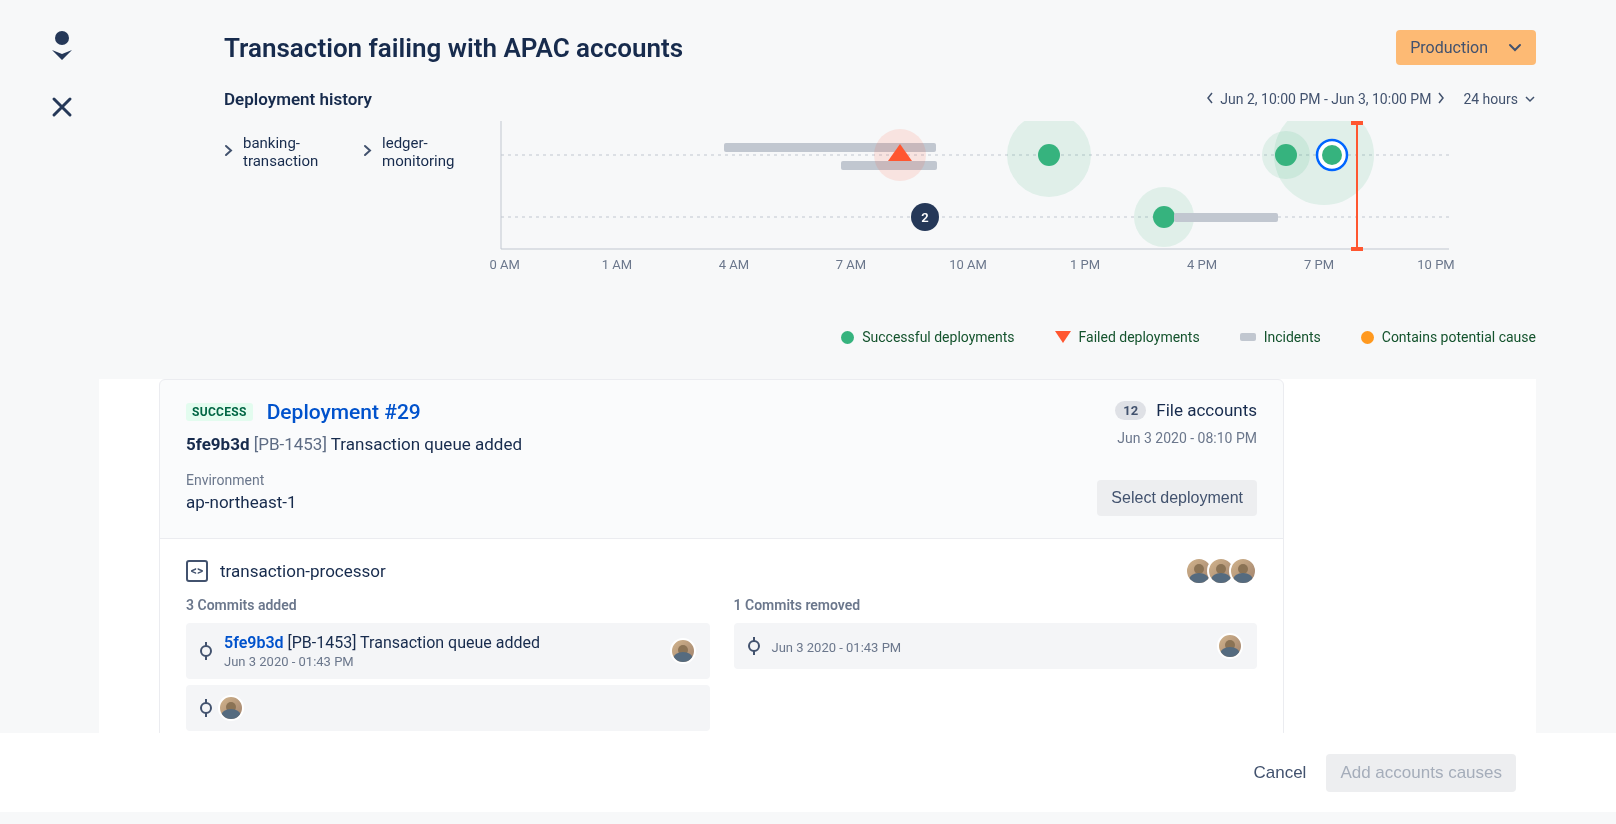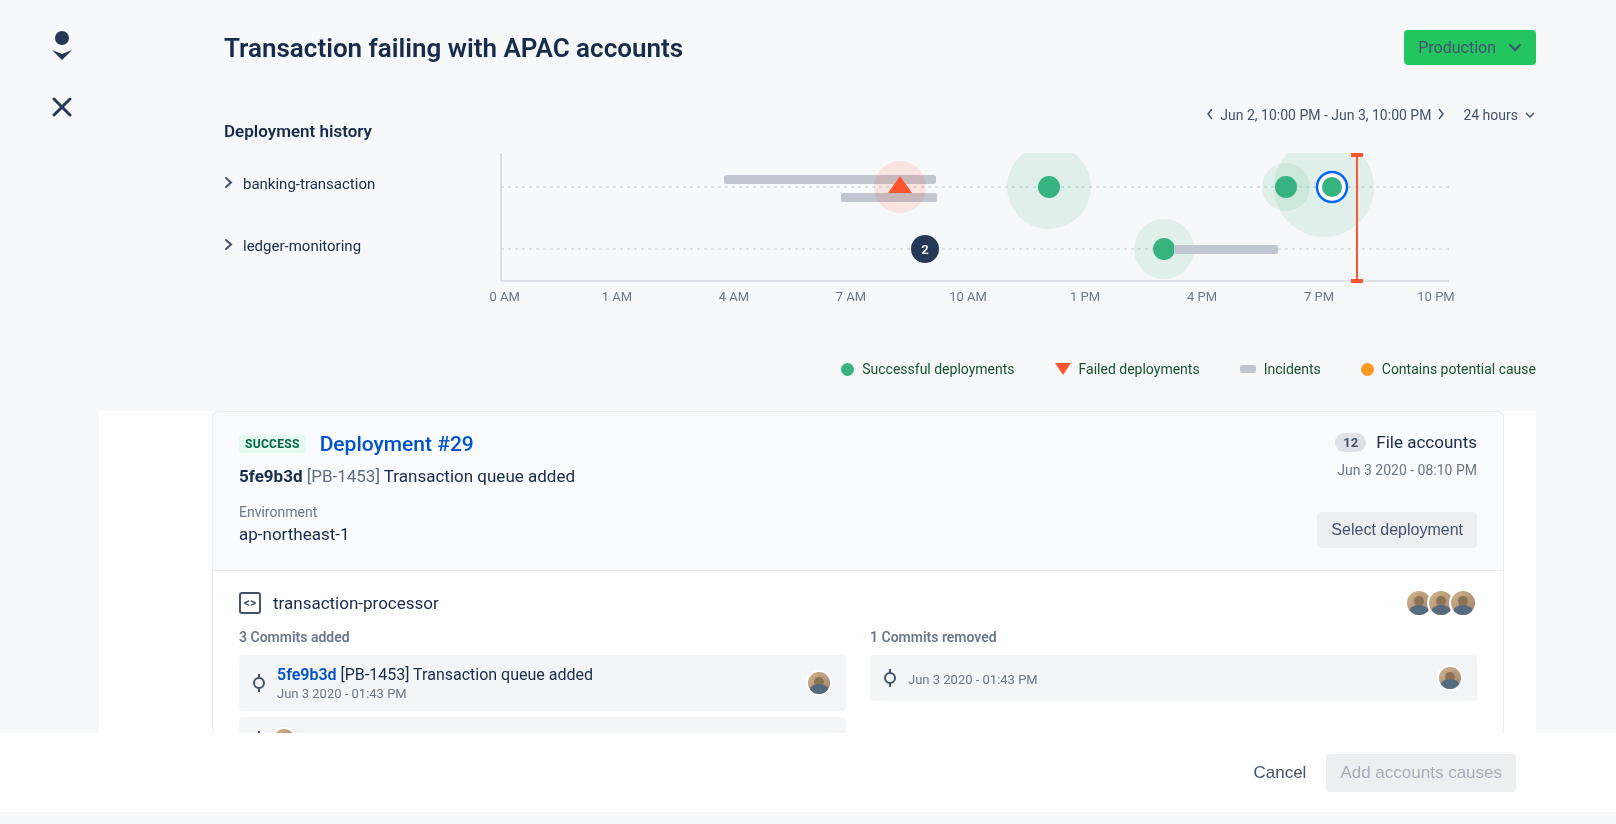--- a/index.html
+++ b/index.html
@@ -35,8 +35,8 @@
 .env-selector {
   display: flex;
   align-items: center;
-  gap: 12px;
-  background: #22c55e;
+  gap: 20px;
+  background: #fdba74;
   border-radius: 4px;
   padding: 8px 14px;
   font-size: 16px;

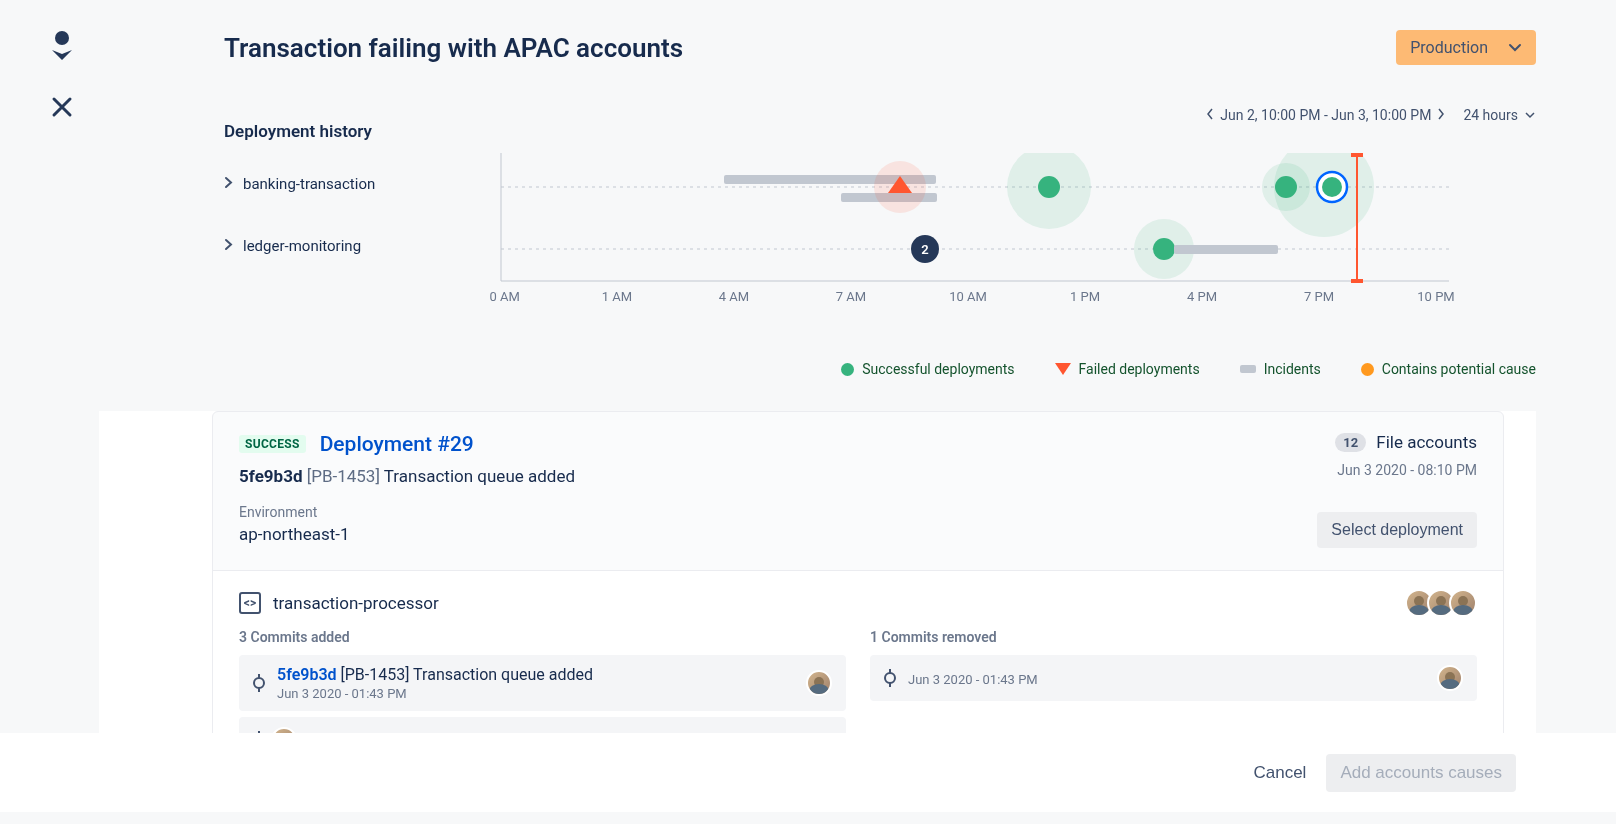--- a/index.html
+++ b/index.html
@@ -53,7 +53,6 @@
   font-size: 17px;
   font-weight: 600;
   color: #172B4D;
-  margin-top: 32px;
 }
 .history-right {
   display: flex;

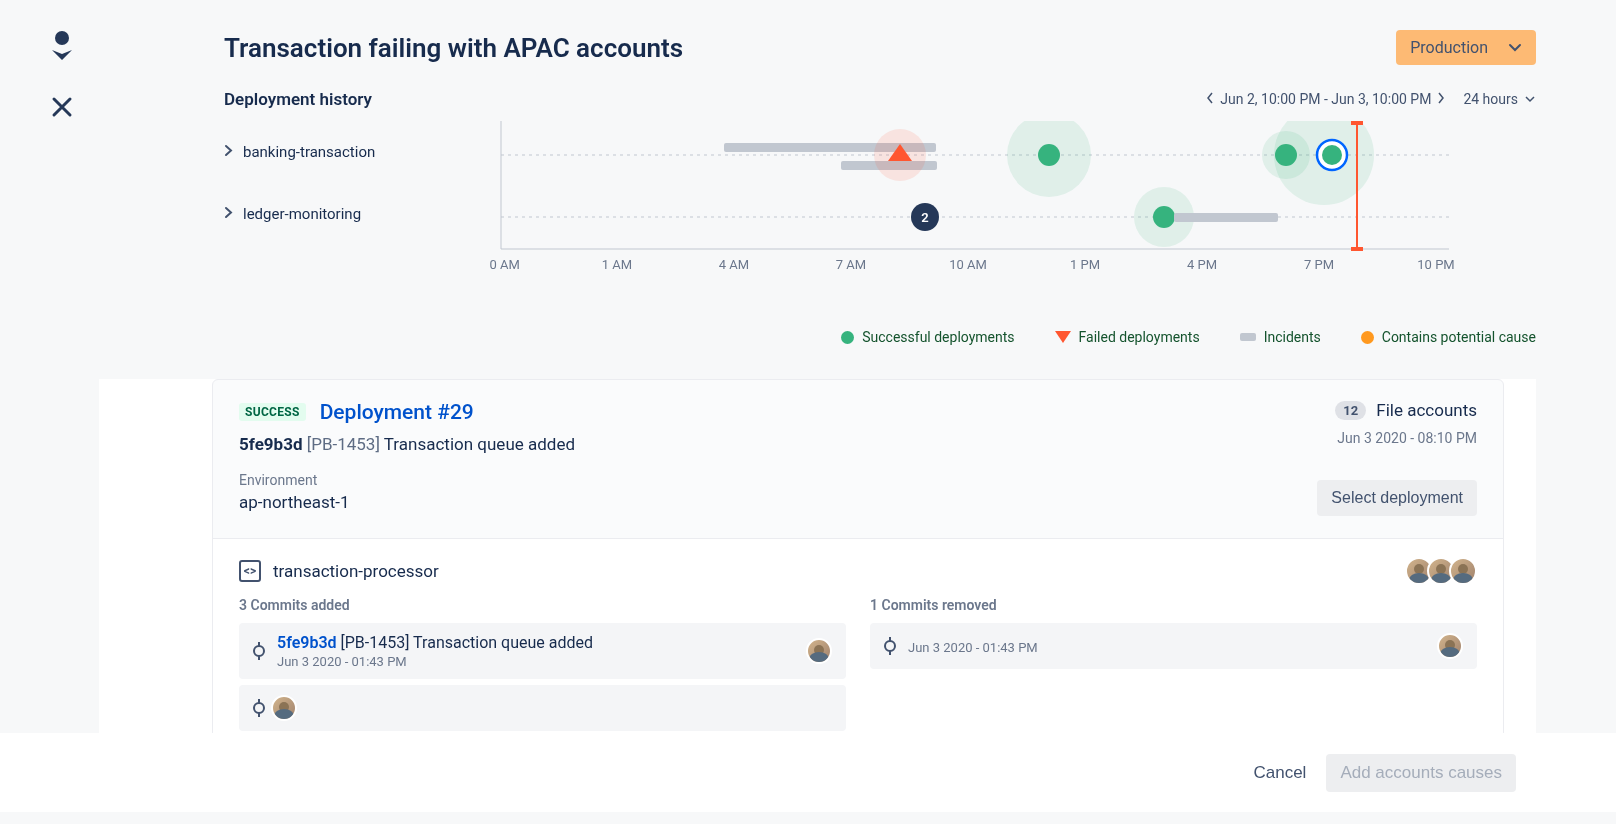--- a/index.html
+++ b/index.html
@@ -71,7 +71,6 @@
 .service-labels {
   width: 265px;
   display: flex;
-  flex-direction: column;
 }
 .svc-row {
   height: 62px;

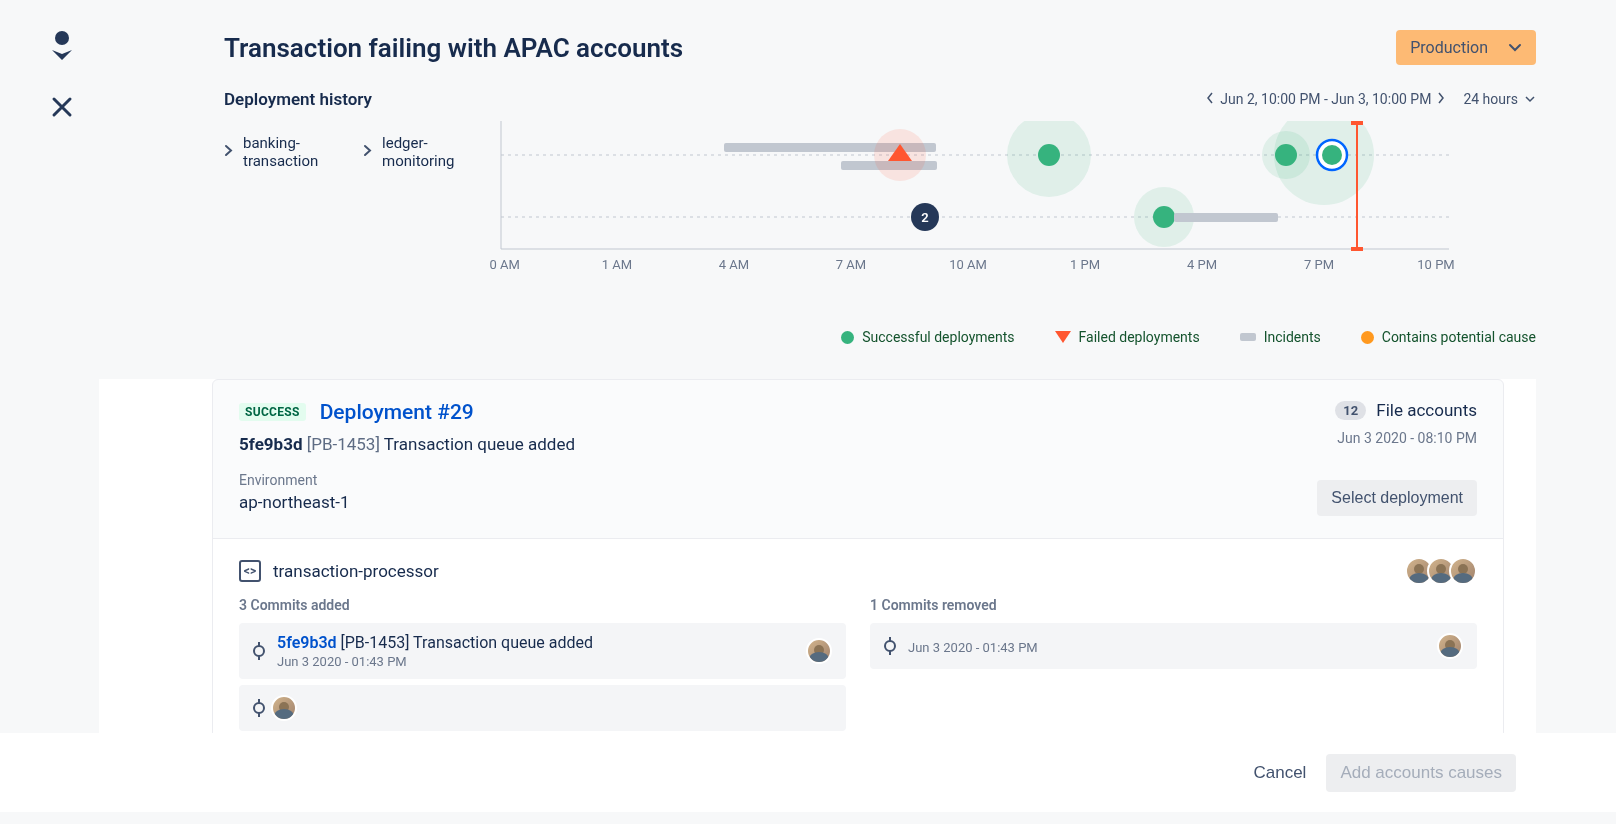--- a/index.html
+++ b/index.html
@@ -107,11 +107,11 @@
   padding: 0 0 20px 0;
 }
 .card {
-  margin: 18px 0 0 113px;
+  margin: 18px 0 0 60px;
   border: 1px solid #EBECF0;
   border-radius: 6px;
   background: #FAFBFC;
-  width: 1292px;
+  width: 1125px;
   overflow: hidden;
 }
 .card-top {

